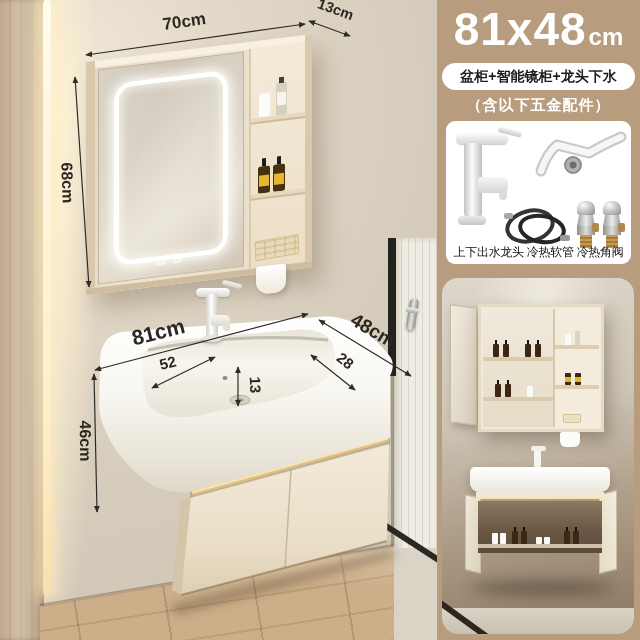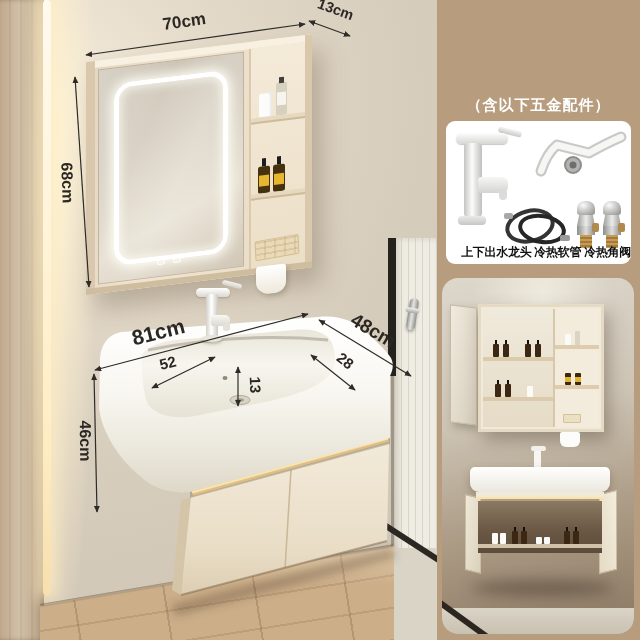--- a/index.html
+++ b/index.html
@@ -346,6 +346,9 @@
   </div>
 
   <aside class="panel">
+    <div class="size-badge">
+      <span class="num">81x48</span><span class="unit">cm</span>
+    </div>
     <div class="accessories-note">（含以下五金配件）</div>
 
     <div class="hw-card">

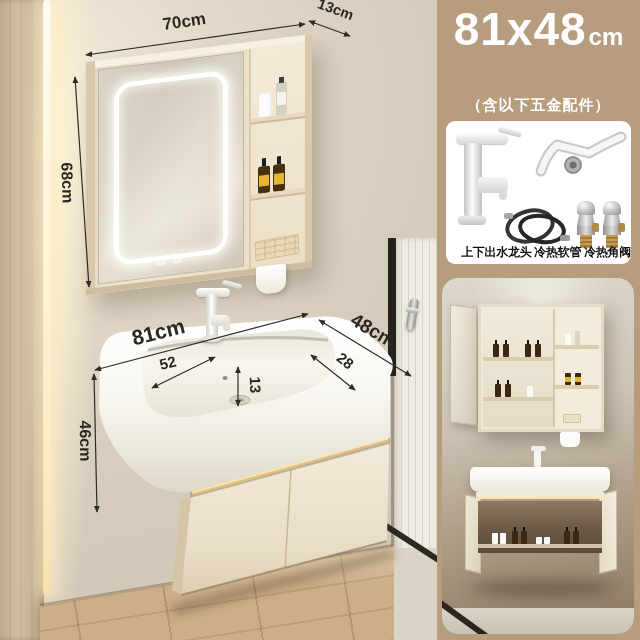--- a/index.html
+++ b/index.html
@@ -349,6 +349,7 @@
     <div class="size-badge">
       <span class="num">81x48</span><span class="unit">cm</span>
     </div>
+    <div class="bundle-pill">盆柜+智能镜柜+龙头下水</div>
     <div class="accessories-note">（含以下五金配件）</div>
 
     <div class="hw-card">

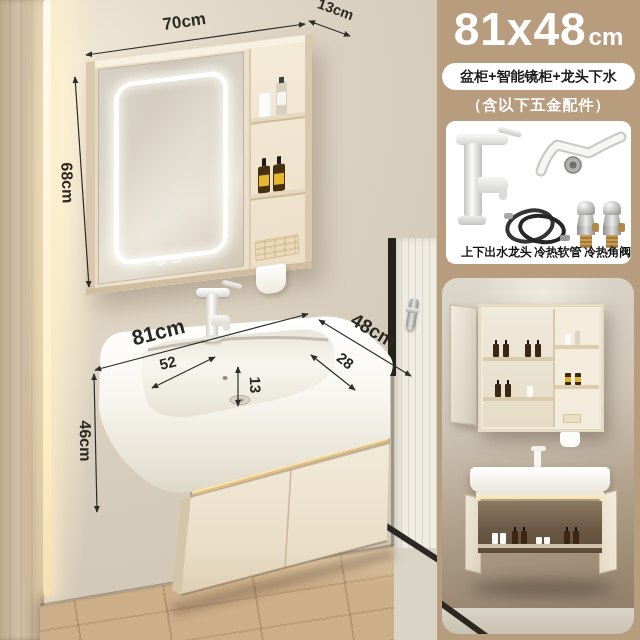--- a/index.html
+++ b/index.html
@@ -152,8 +152,8 @@
   .v-brass{ height:13px; margin:0 3px;
             background:repeating-linear-gradient(180deg,#c69b56 0 2px,#a37a3a 2px 4px); }
   .v-side { position:absolute; top:22px; right:-4px; width:7px; height:9px; background:#b08a4d; border-radius:2px; }
-  .hw-caption { position:absolute; bottom:3px; left:0; right:0; text-align:right; font-size:12px;
-            font-weight:700; color:#101010; white-space:nowrap; letter-spacing:-.3px; }
+  .hw-caption { position:absolute; bottom:3px; left:0; right:0; text-align:center; font-size:12px;
+            font-weight:400; color:#101010; white-space:nowrap; letter-spacing:-.3px; }
 
   
   .inset { position:absolute; top:278px; left:5px; right:6px; bottom:6px; border-radius:16px; overflow:hidden;

